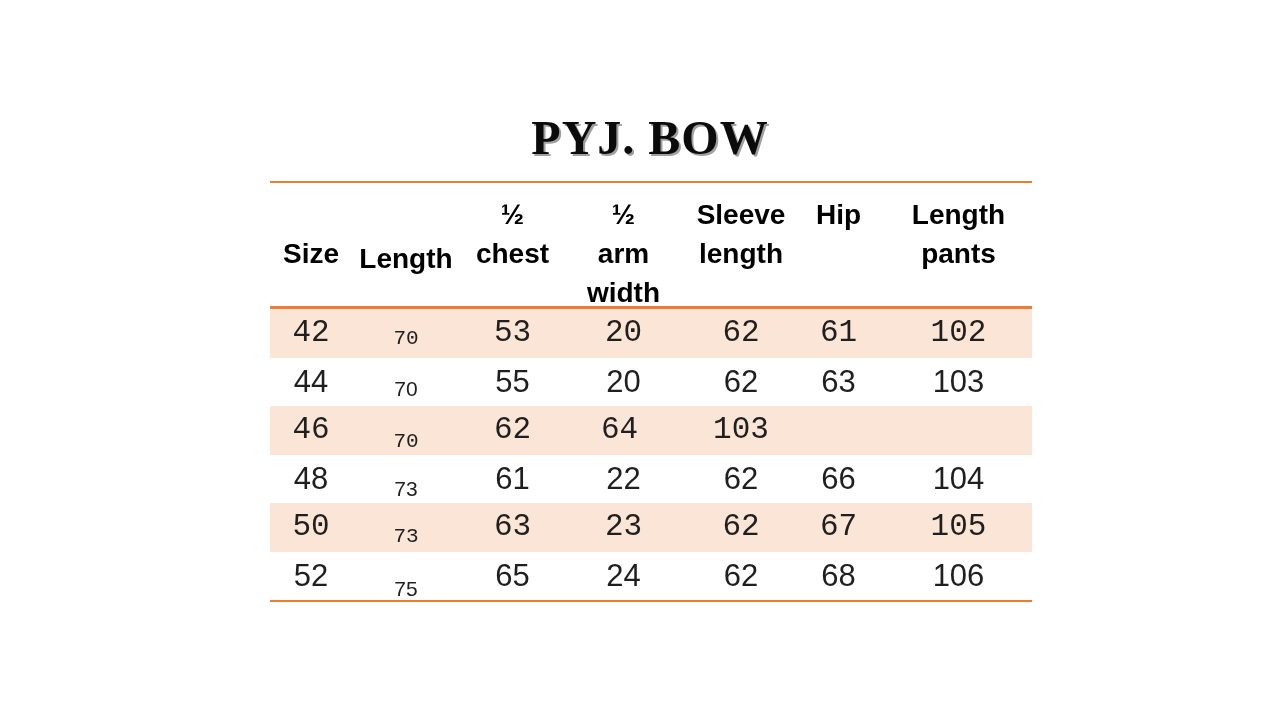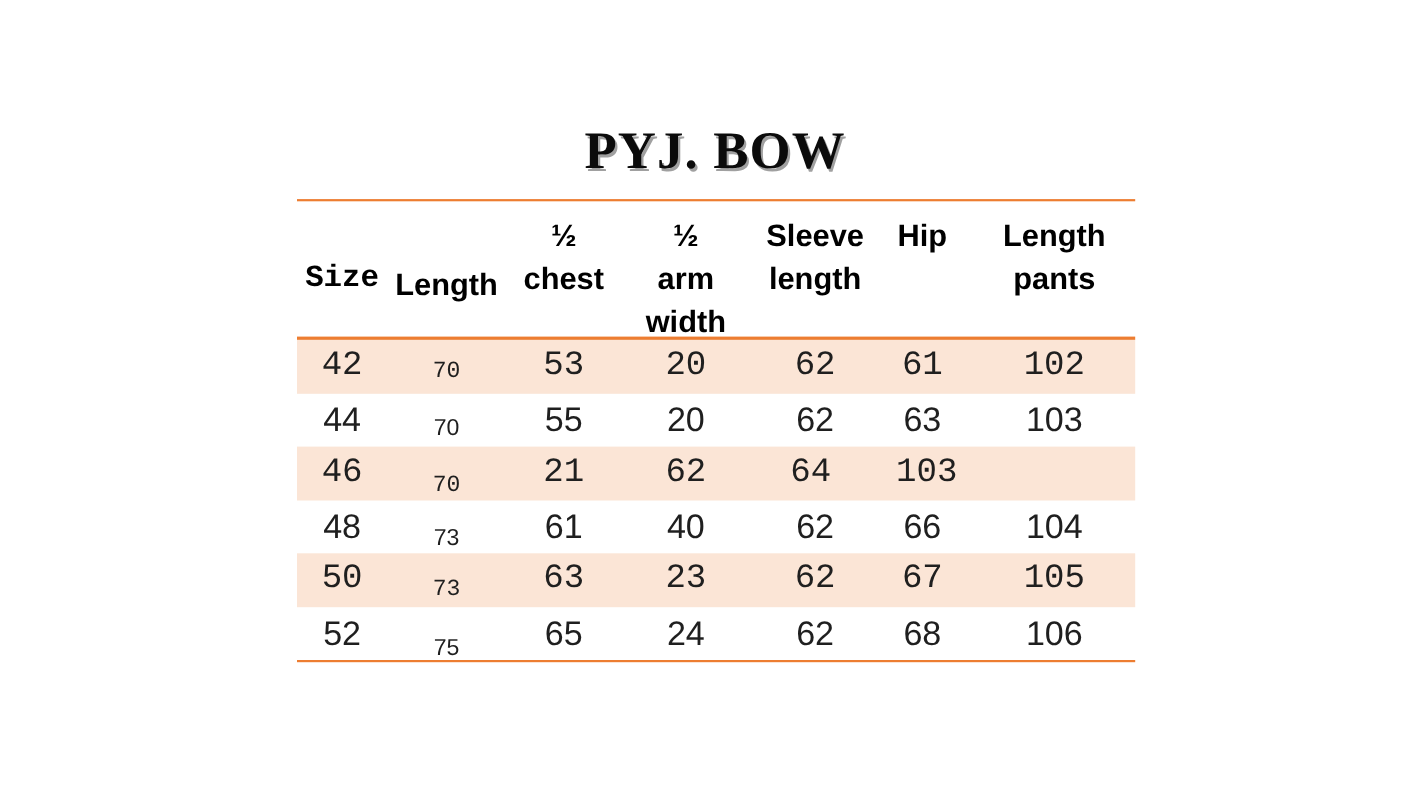--- a/index.html
+++ b/index.html
@@ -41,7 +41,7 @@
     color:var(--header-text, #000);
   }
   .pt-top   { padding-top:12px; }
-  .h-size   { padding-top:51px;font-family:Liberation Mono, monospace; }
+  .h-size   { padding-top:51px; }
   .h-length { padding-top:56px; }
   .h-hip, .c-hip { padding-right:8px; box-sizing:border-box; }
 

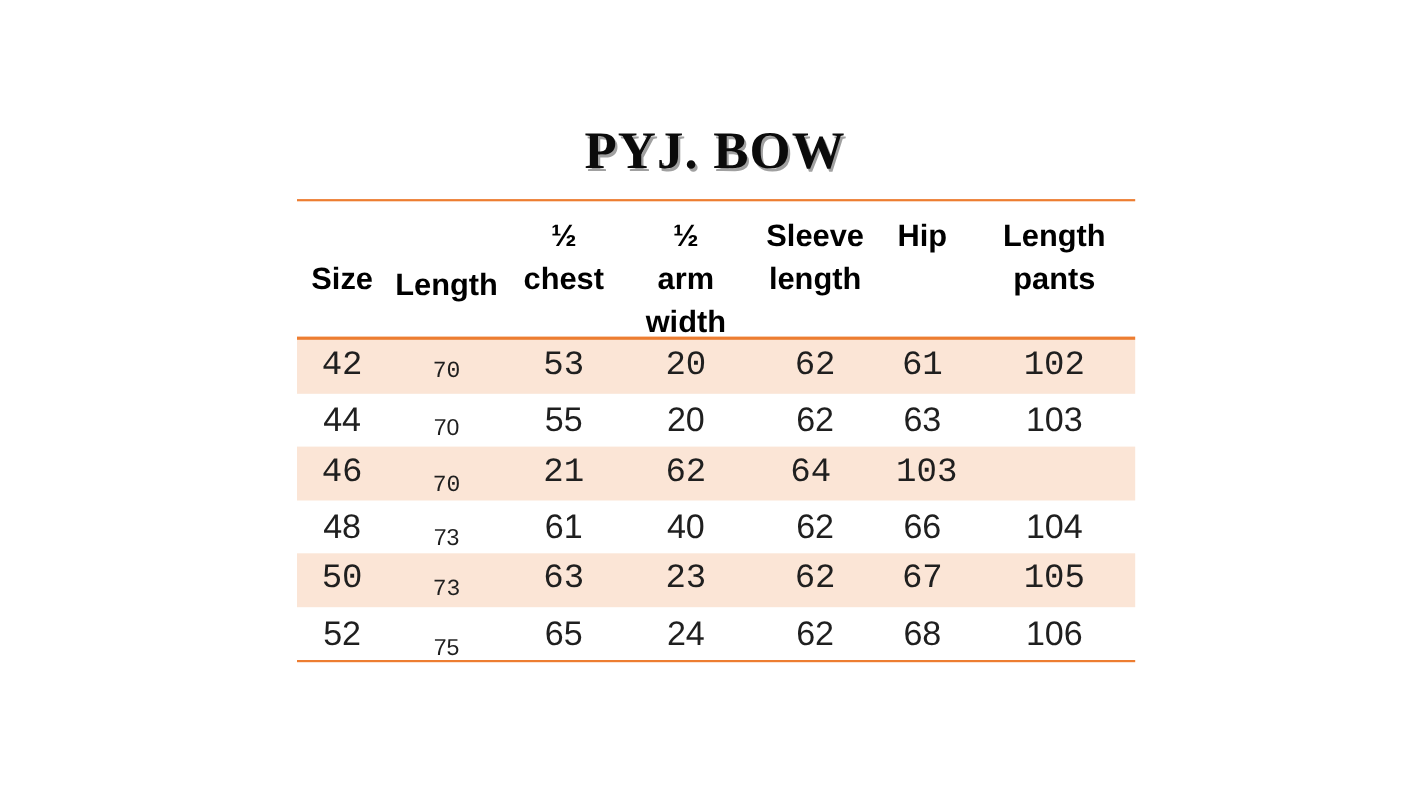--- a/index.html
+++ b/index.html
@@ -110,7 +110,6 @@
       <div class="trow band">
         <div class="cell c-size">46</div>
         <div class="cell c-length">70</div>
-        <div class="cell c-arm">21</div>
         <div class="cell c-sleeve">62</div>
         <div class="cell c-hip">64</div>
         <div class="cell c-pants">103</div>

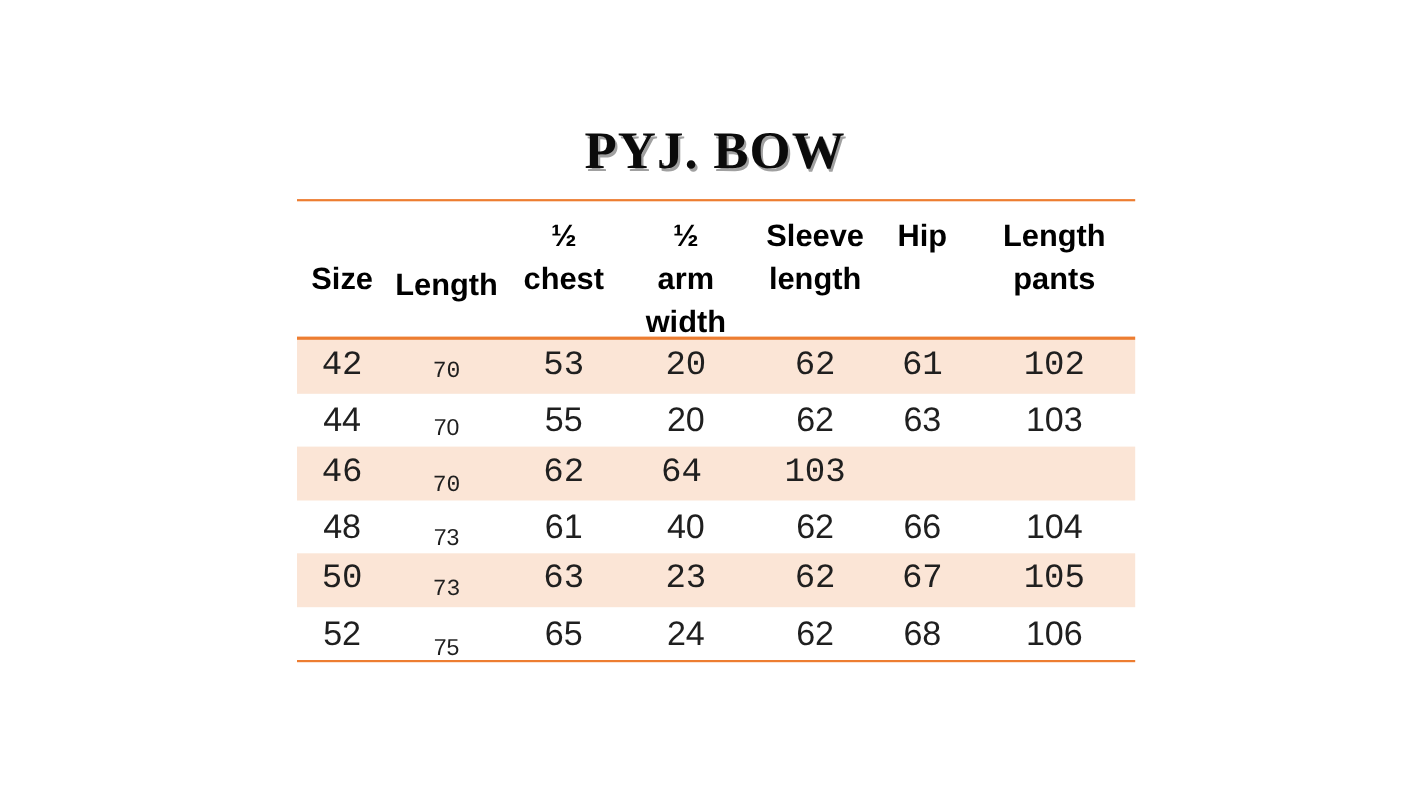--- a/index.html
+++ b/index.html
@@ -119,7 +119,7 @@
         <div class="cell c-size">48</div>
         <div class="cell c-length">73</div>
         <div class="cell c-chest">61</div>
-        <div class="cell c-arm">40</div>
+        <div class="cell c-arm">22</div>
         <div class="cell c-sleeve">62</div>
         <div class="cell c-hip">66</div>
         <div class="cell c-pants">104</div>

